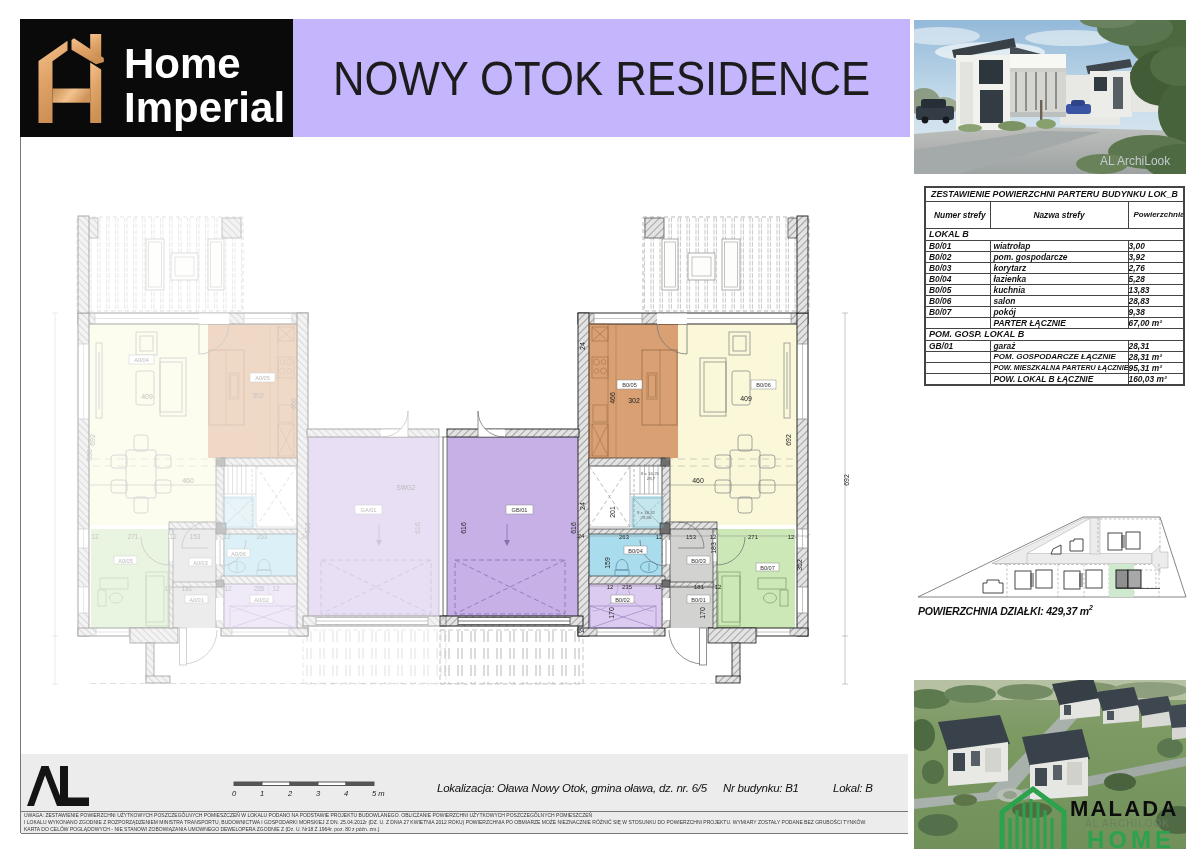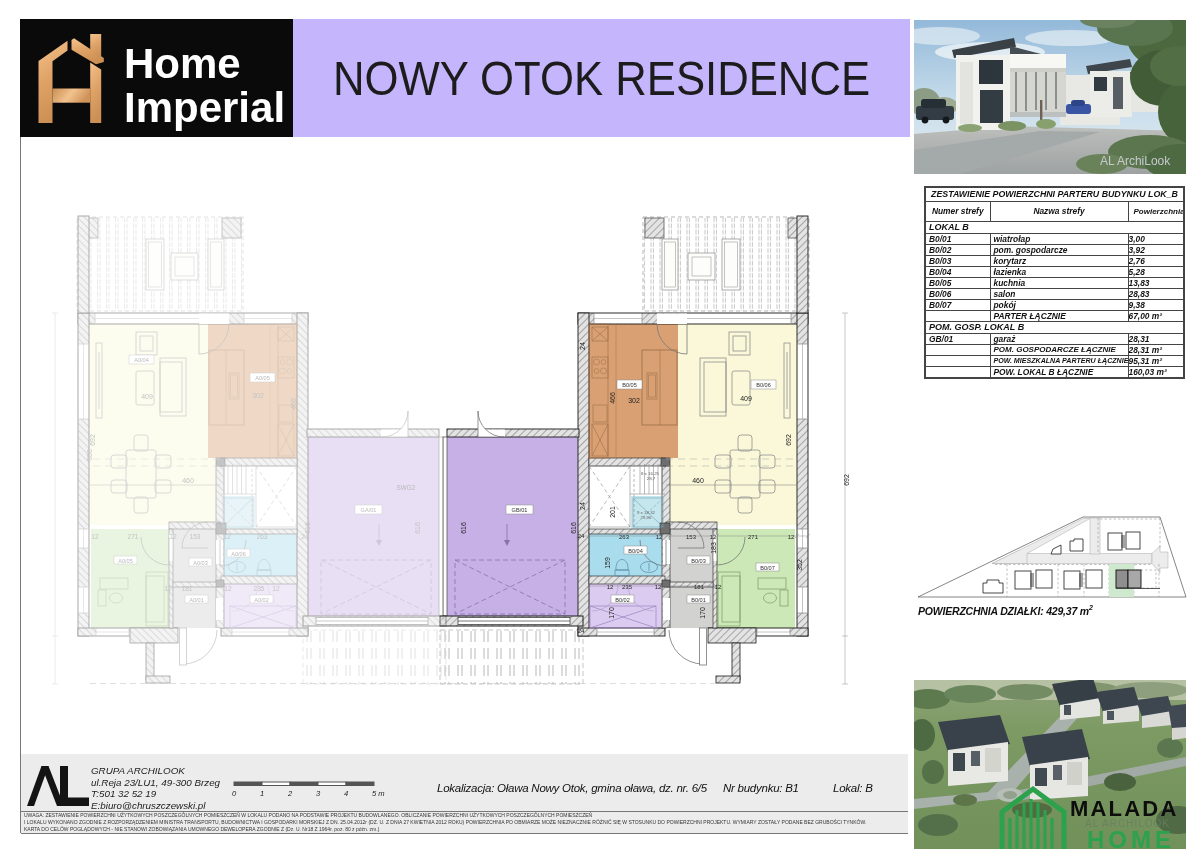--- a/index.html
+++ b/index.html
@@ -134,7 +134,7 @@
           <td colspan="3" style="border:1px solid #444;text-align:center;font-size:8.8px;padding:0;white-space:nowrap;overflow:hidden;">ZESTAWIENIE POWIERZCHNI PARTERU BUDYNKU LOK_B</td>
         </tr>
 <tr style="height:13px">
-          <td class="tc" style="text-align:center;padding:0">Numer strefy</td>
+          <td class="tc" style="text-align:left;padding:8px">Numer strefy</td>
           <td class="tc" style="text-align:center;padding:0">Nazwa strefy</td>
           <td class="tc" style="text-align:center;padding:5px;font-size:8px">Powierzchnia</td>
         </tr>

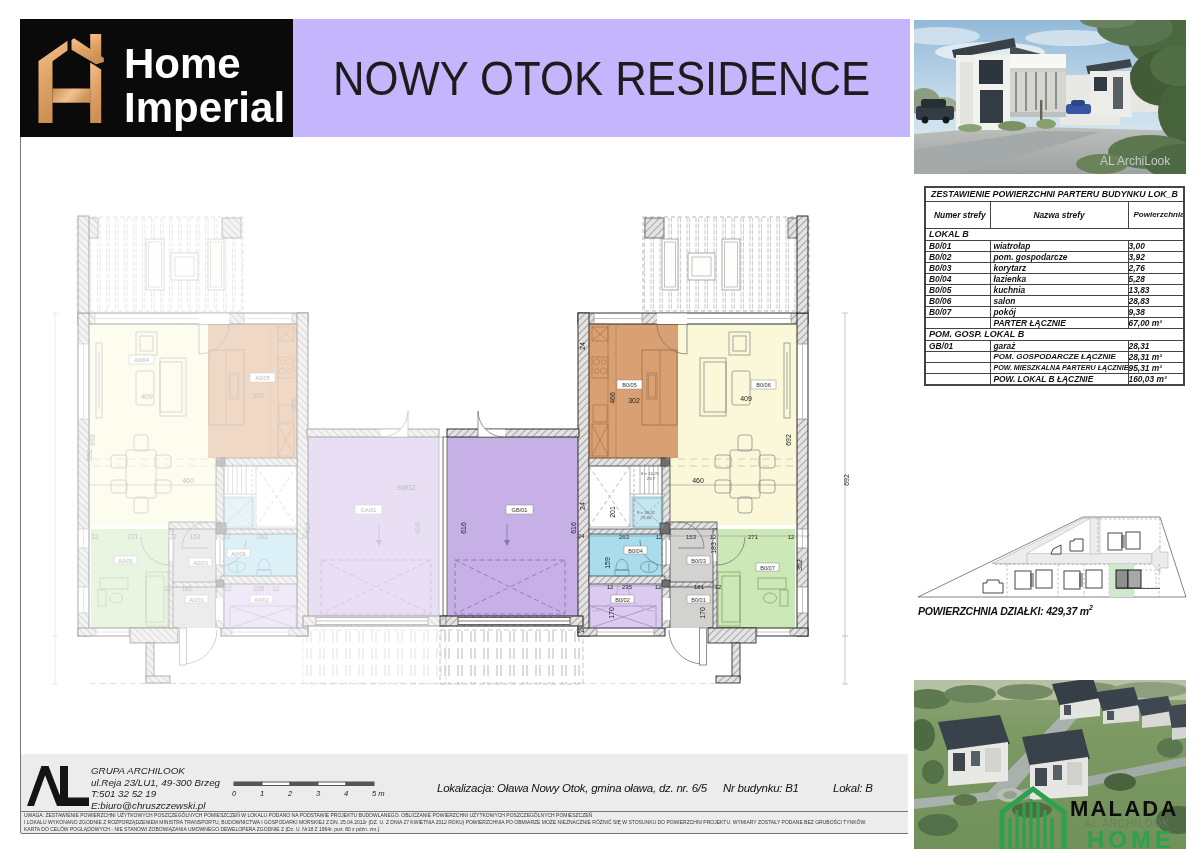--- a/index.html
+++ b/index.html
@@ -694,7 +694,6 @@
 <polygon points="33,31.5 62,31.5 62,40 33,40"></polygon>
 </g>
 </svg>
-<div class="abs" style="left:91px;top:765px;font-style:italic;font-size:9.8px;line-height:11.6px;color:#222;">GRUPA ARCHILOOK<br>ul.Reja 23/LU1, 49-300 Brzeg<br>T:501 32 52 19<br>E:biuro@chruszczewski.pl</div>
 
 <svg class="abs" style="left:230px;top:780px;" width="160" height="18" viewBox="0 0 160 18">
 <g stroke="#555" fill="none">

